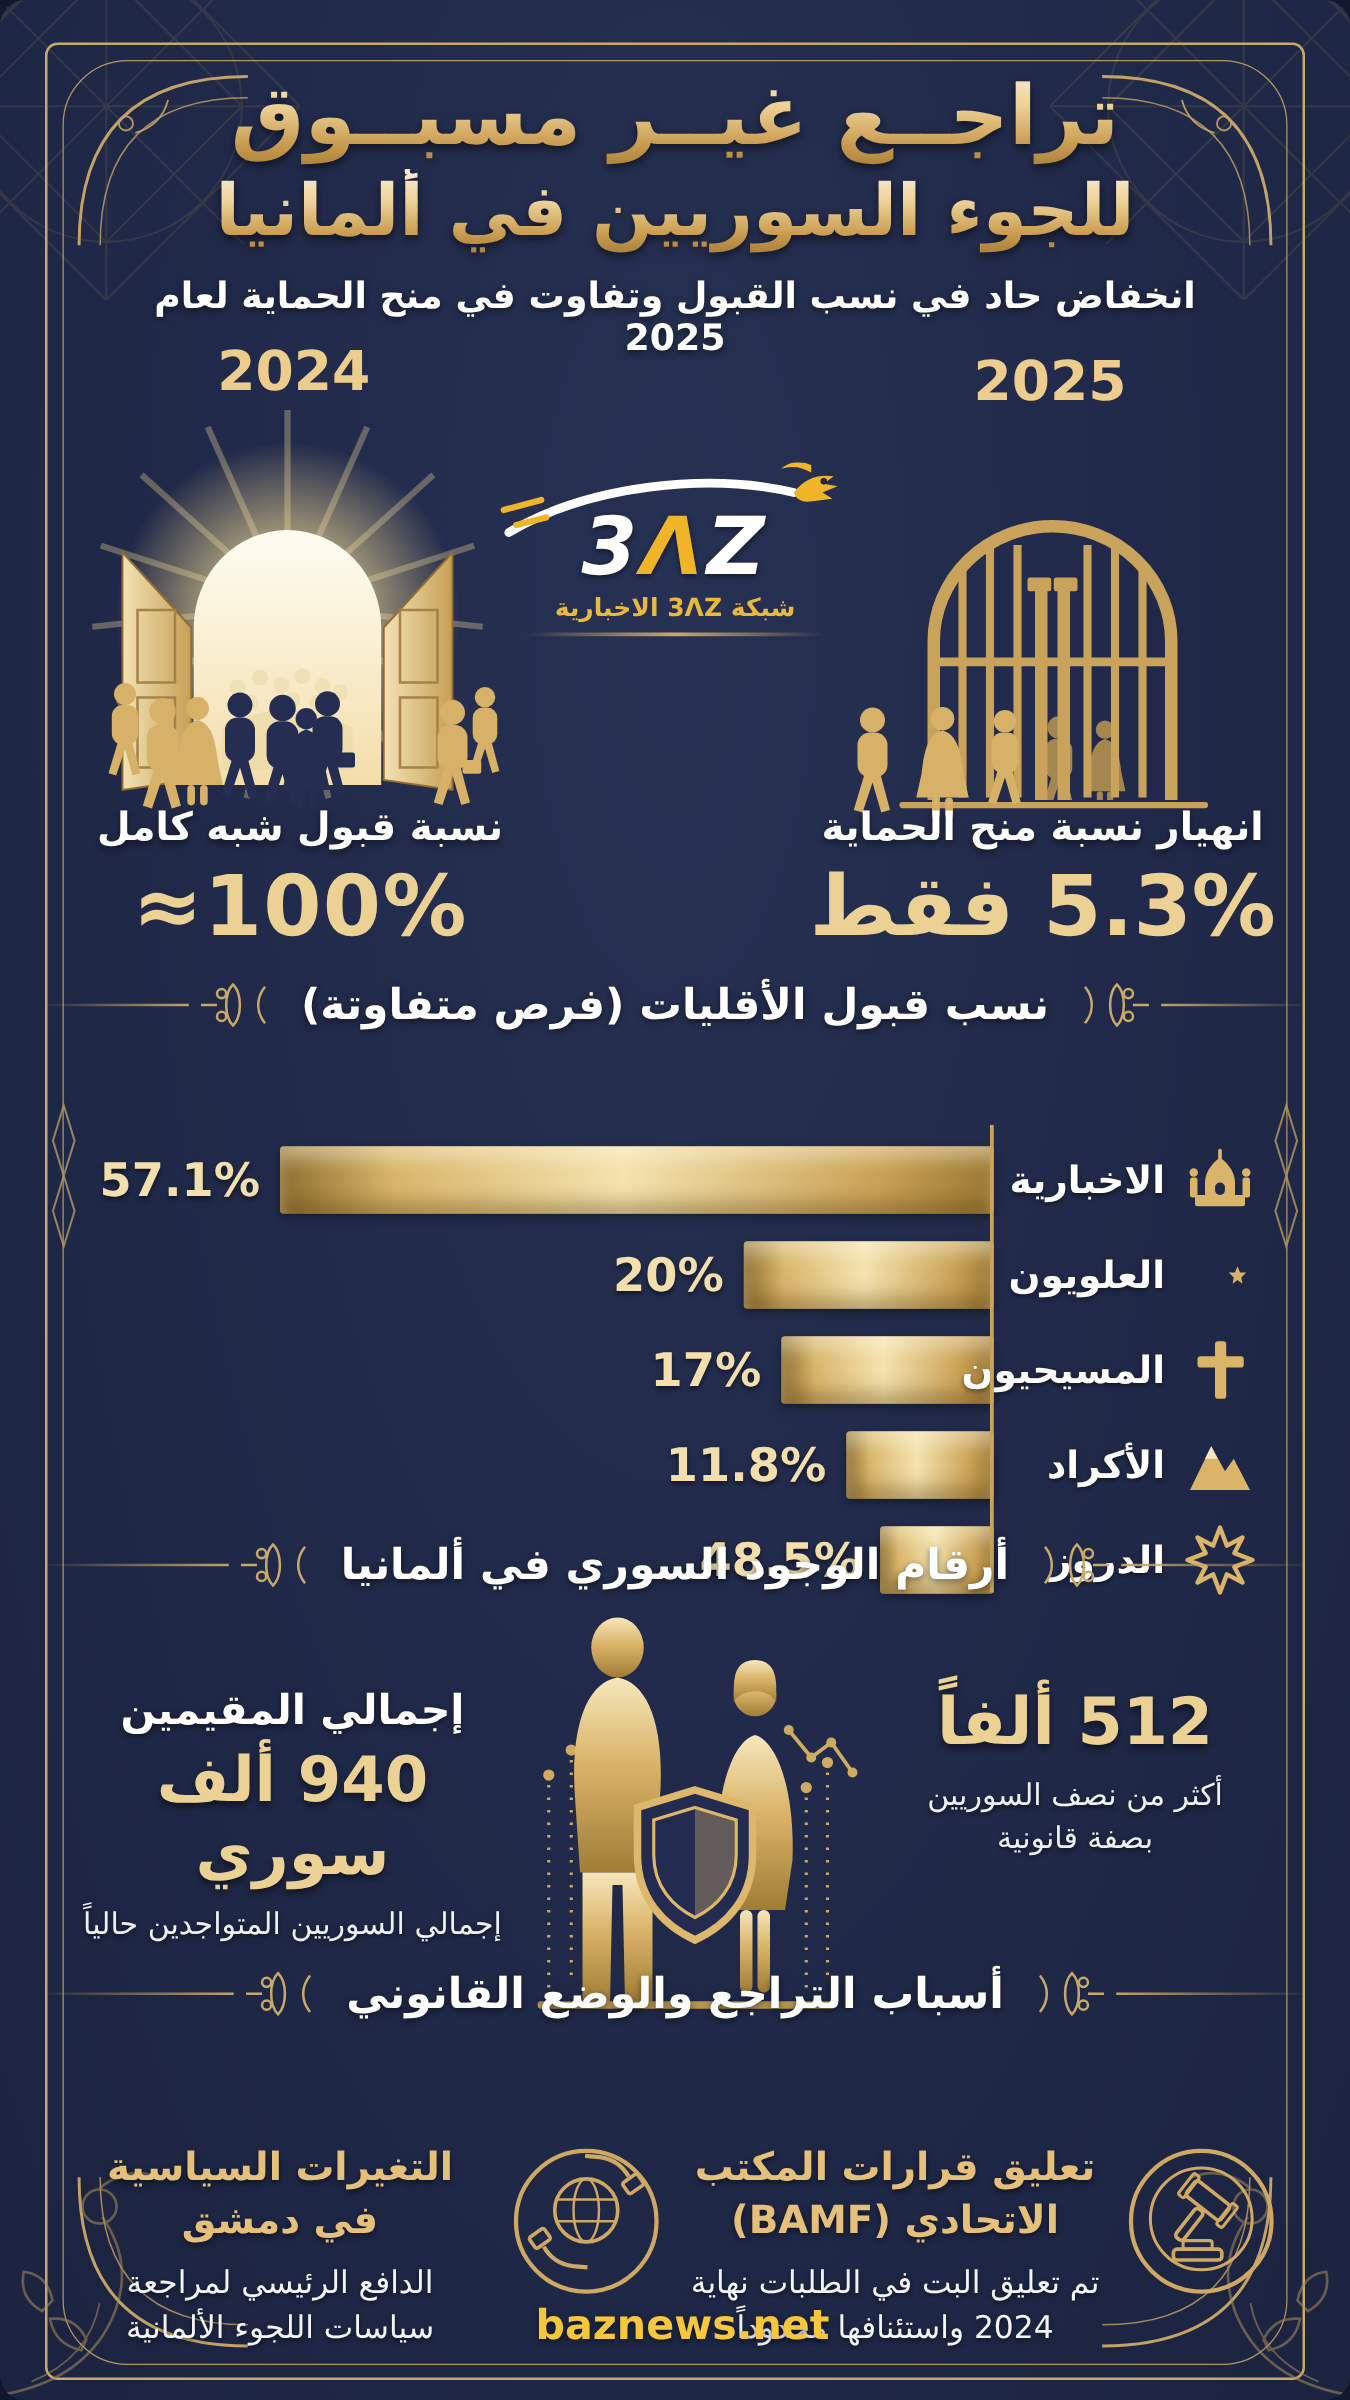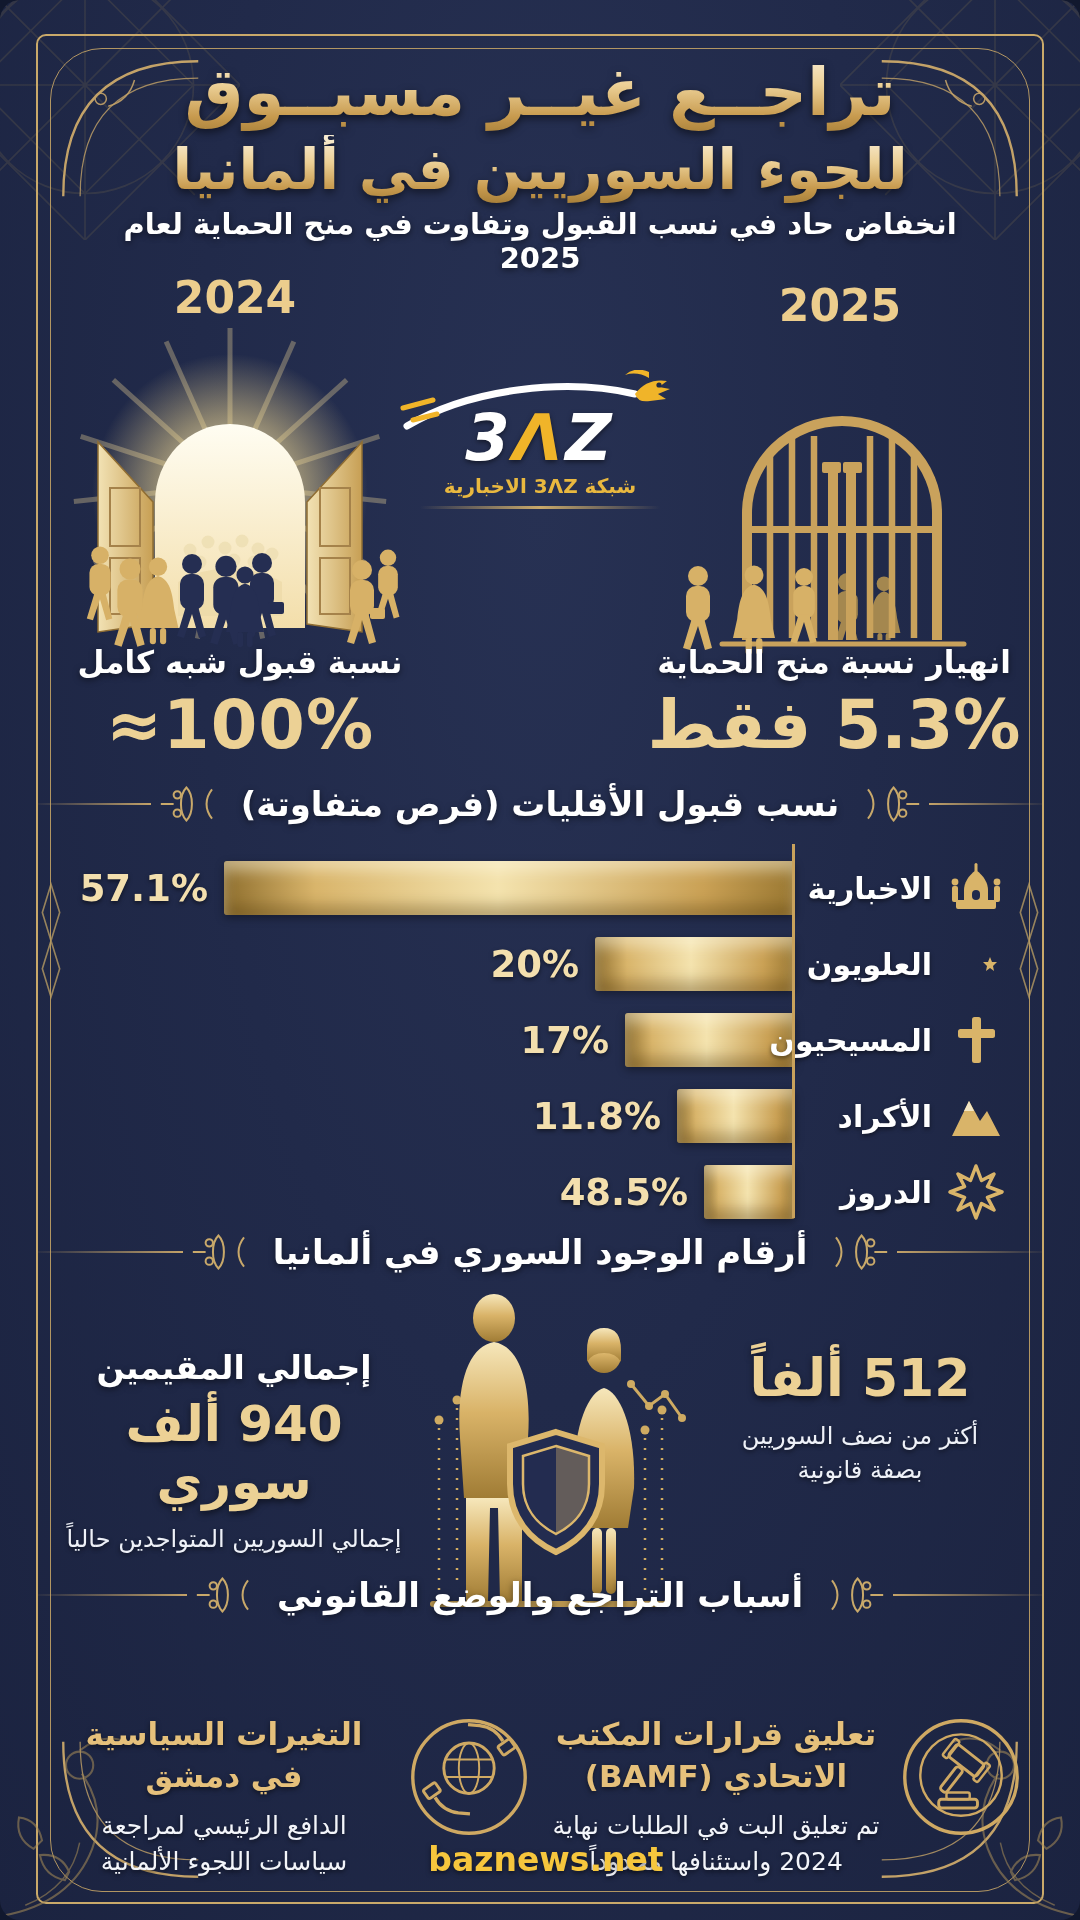--- a/index.html
+++ b/index.html
@@ -25,7 +25,7 @@
       -webkit-background-clip:text;background-clip:text;-webkit-text-fill-color:transparent;text-shadow:none;
       filter:drop-shadow(0 3px 4px rgba(0,0,0,.55));}
   }
-  .subtitle{font-size:29px;font-weight:bold;margin-top:4px;color:#fff;}
+  .subtitle{font-size:29px;font-weight:bold;margin-top:16px;color:#fff;}
   .year{position:absolute;font-size:44px;font-weight:bold;color:#eccd8d;text-align:center;}
   
   .stat{position:absolute;text-align:center;}

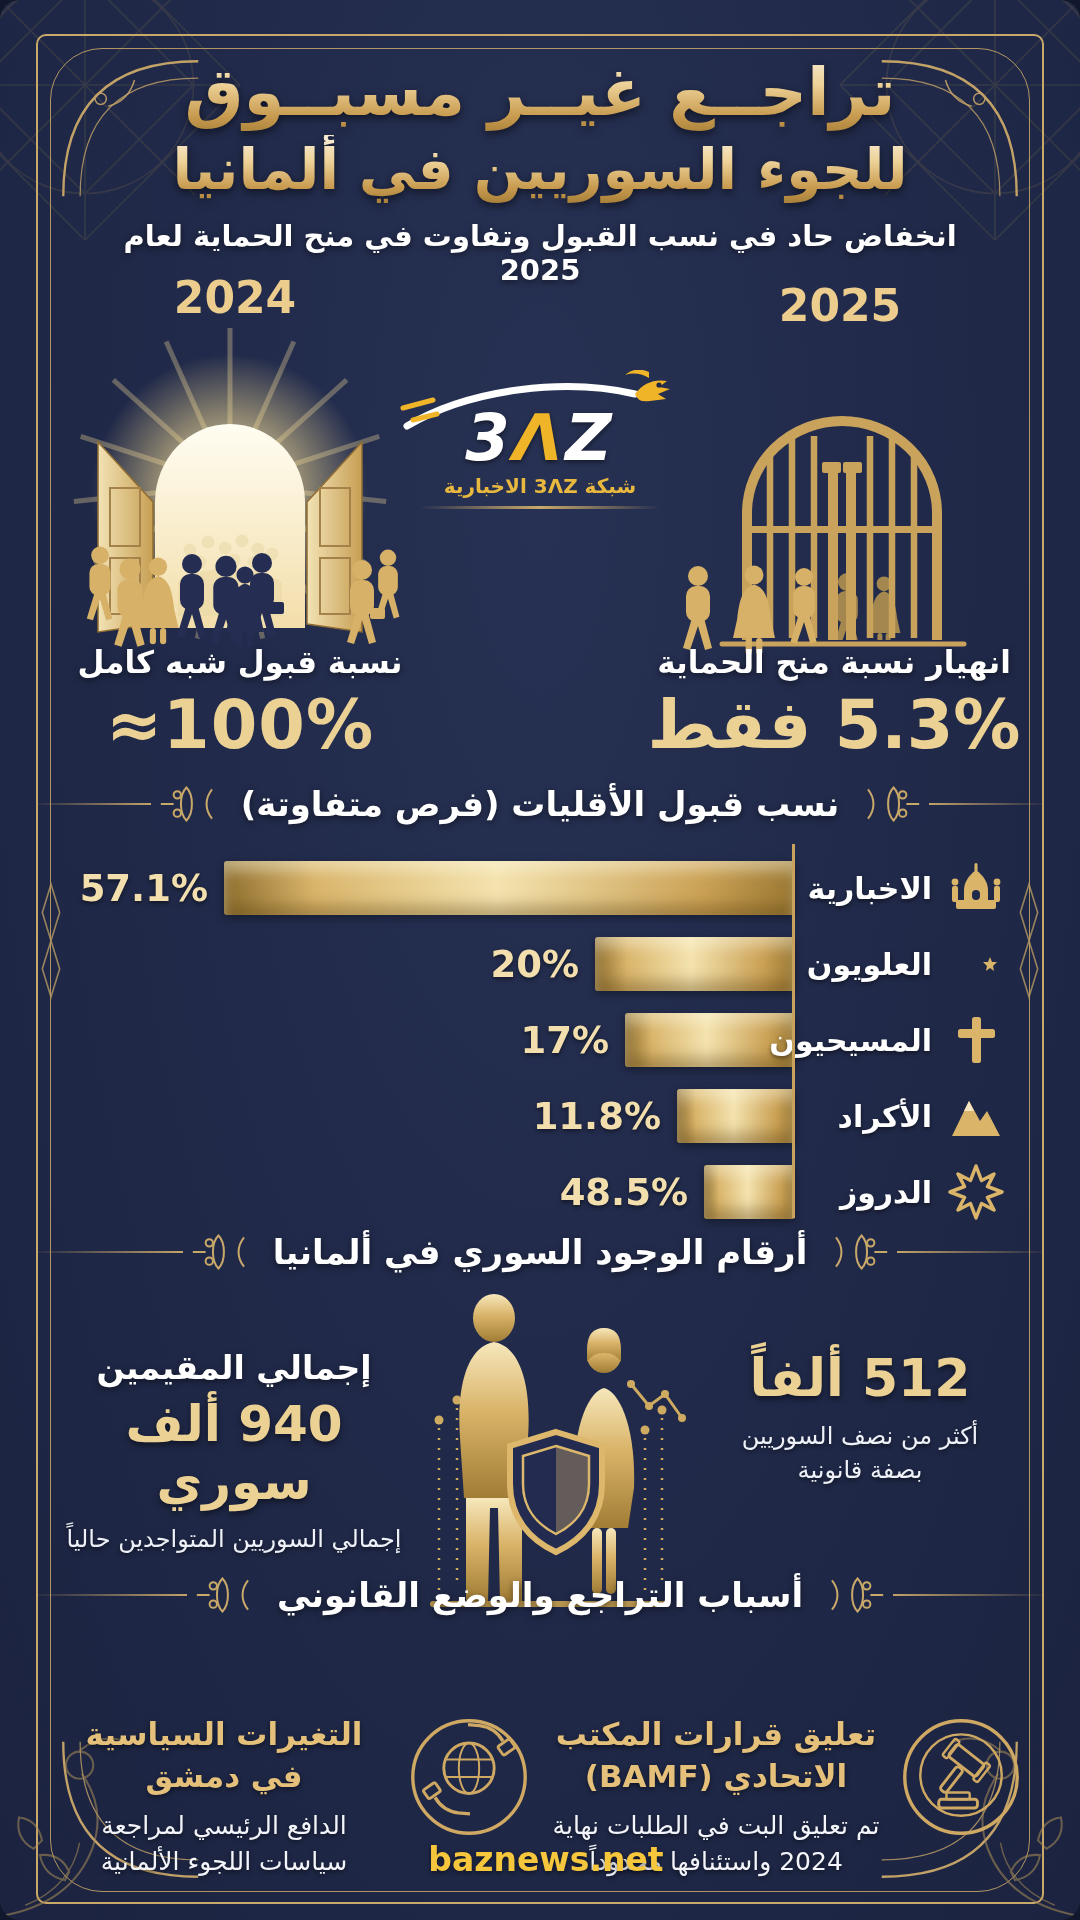--- a/index.html
+++ b/index.html
@@ -46,7 +46,7 @@
   .orn.flip{transform:scaleX(-1);}
   .sect-title{font-size:34px;font-weight:bold;color:#fff;padding:0 10px;white-space:nowrap;text-shadow:0 2px 6px rgba(0,0,0,.5);}
   
-  .chart{position:absolute;left:50px;right:50px;top:856px;height:368px;display:flex;flex-direction:column;justify-content:space-between;}
+  .chart{position:absolute;left:50px;right:50px;top:912px;height:368px;display:flex;flex-direction:column;justify-content:space-between;}
   .axis{position:absolute;right:235px;top:-12px;bottom:6px;width:3px;background:#c9a25c;}
   .crow{display:flex;align-items:center;height:64px;}
   .bzone{flex:1;direction:rtl;display:flex;align-items:center;gap:16px;height:64px;}

